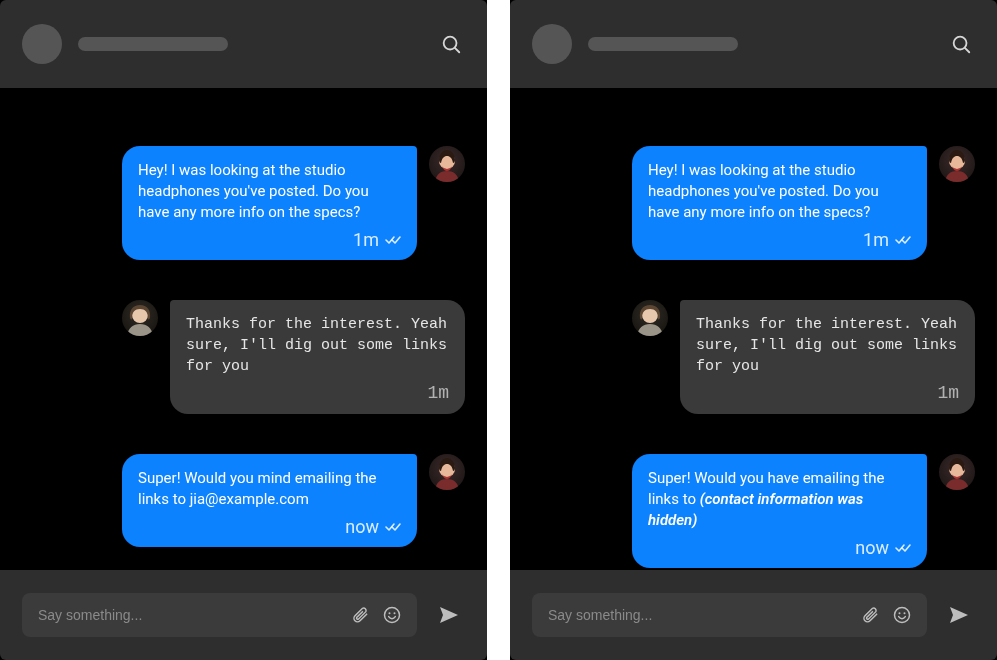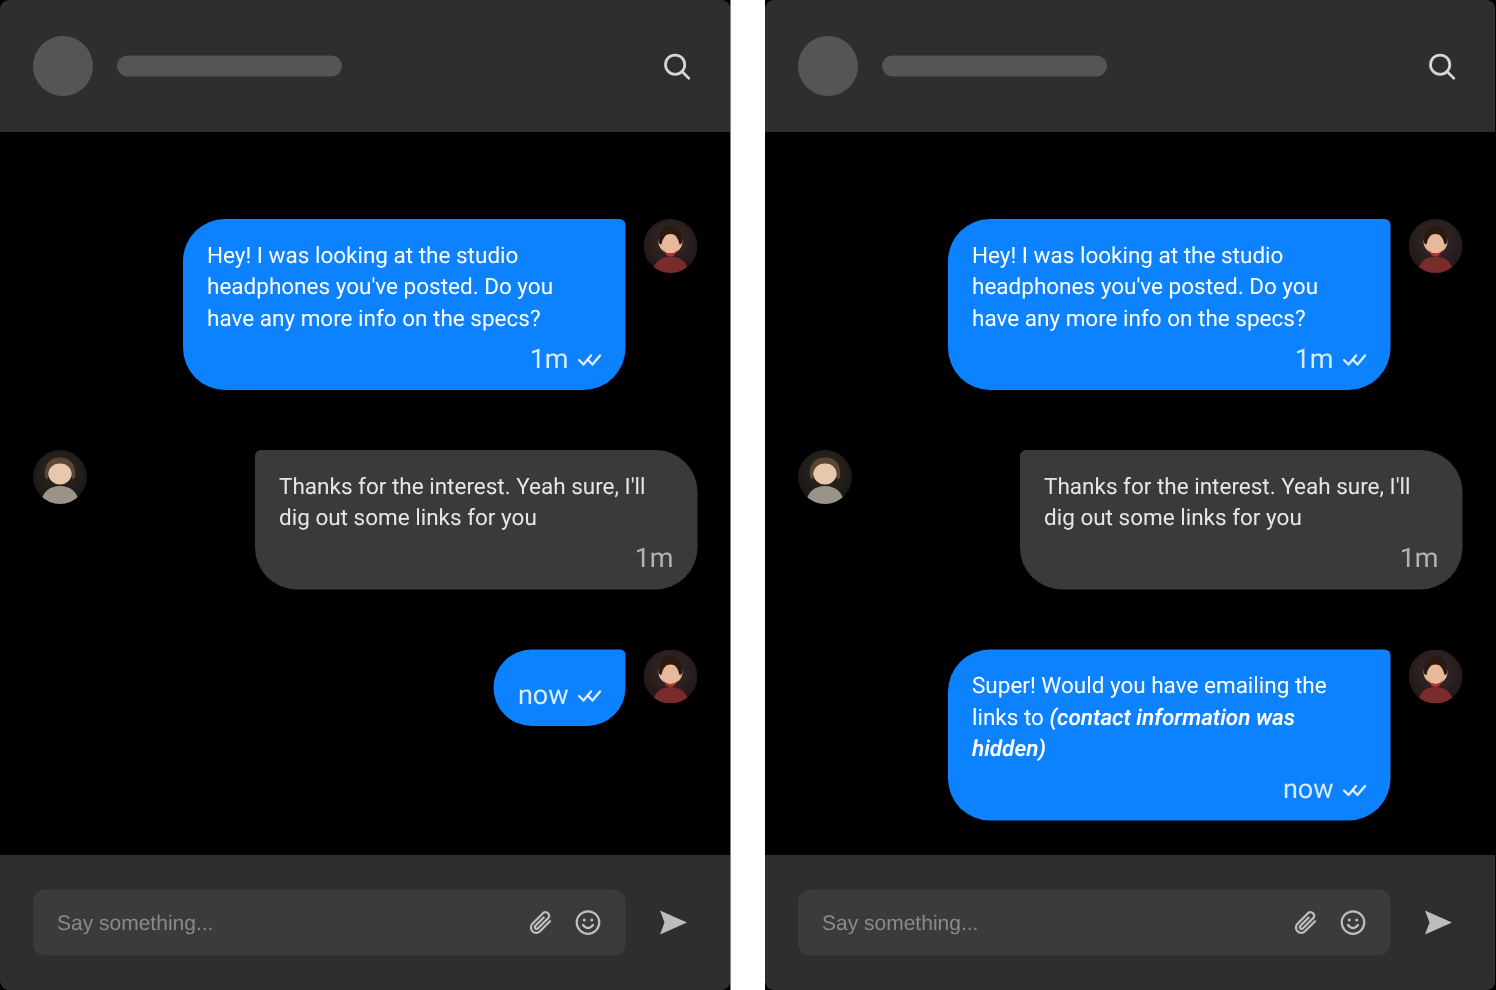--- a/index.html
+++ b/index.html
@@ -26,7 +26,7 @@
   .row.out .avatar { margin-left: 12px; }
   .row.in  .avatar { margin-right: 12px; }
 
-  .bubble { max-width: 295px; border-radius: 28px; padding: 14px 16px 10px 16px; font-size: 15px; line-height: 21px; position: relative; }
+  .bubble { max-width: 295px; border-radius: 18px; padding: 14px 16px 10px 16px; font-size: 15px; line-height: 21px; position: relative; }
   .bubble.out { background: #0c82fe; color: #fff; border-top-right-radius: 4px; }
   .bubble.in  { background: #3a3a3a; color: #e6e6e6; border-top-left-radius: 4px; }
   .bubble .redact { font-style: italic; font-weight: 600; }

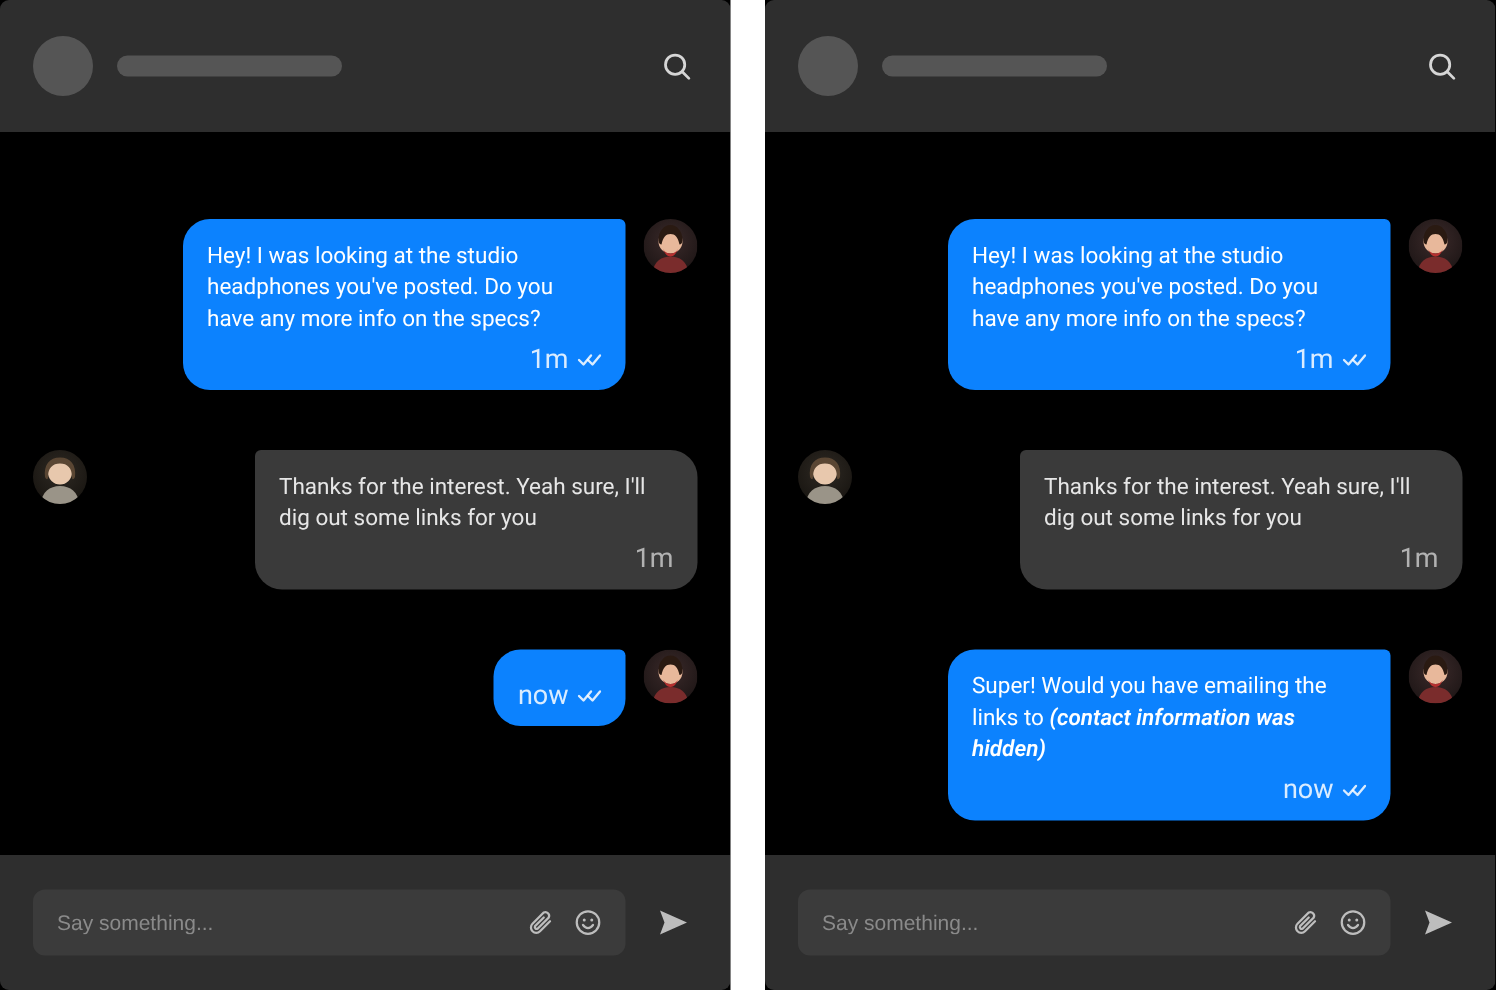--- a/index.html
+++ b/index.html
@@ -20,7 +20,7 @@
   .conv { flex: 1; background: #000; padding: 18px 22px 0 22px; overflow: hidden; }
   .row { display: flex; align-items: flex-start; margin-top: 40px; }
   .row.out { justify-content: flex-end; }
-  .row.in  { justify-content: space-between; }
+  .row.in  { justify-content: flex-end; font-family: Liberation Mono, monospace; }
   .avatar { width: 36px; height: 36px; border-radius: 50%; flex-shrink: 0; overflow: hidden; }
   .avatar svg { width: 36px; height: 36px; display: block; }
   .row.out .avatar { margin-left: 12px; }

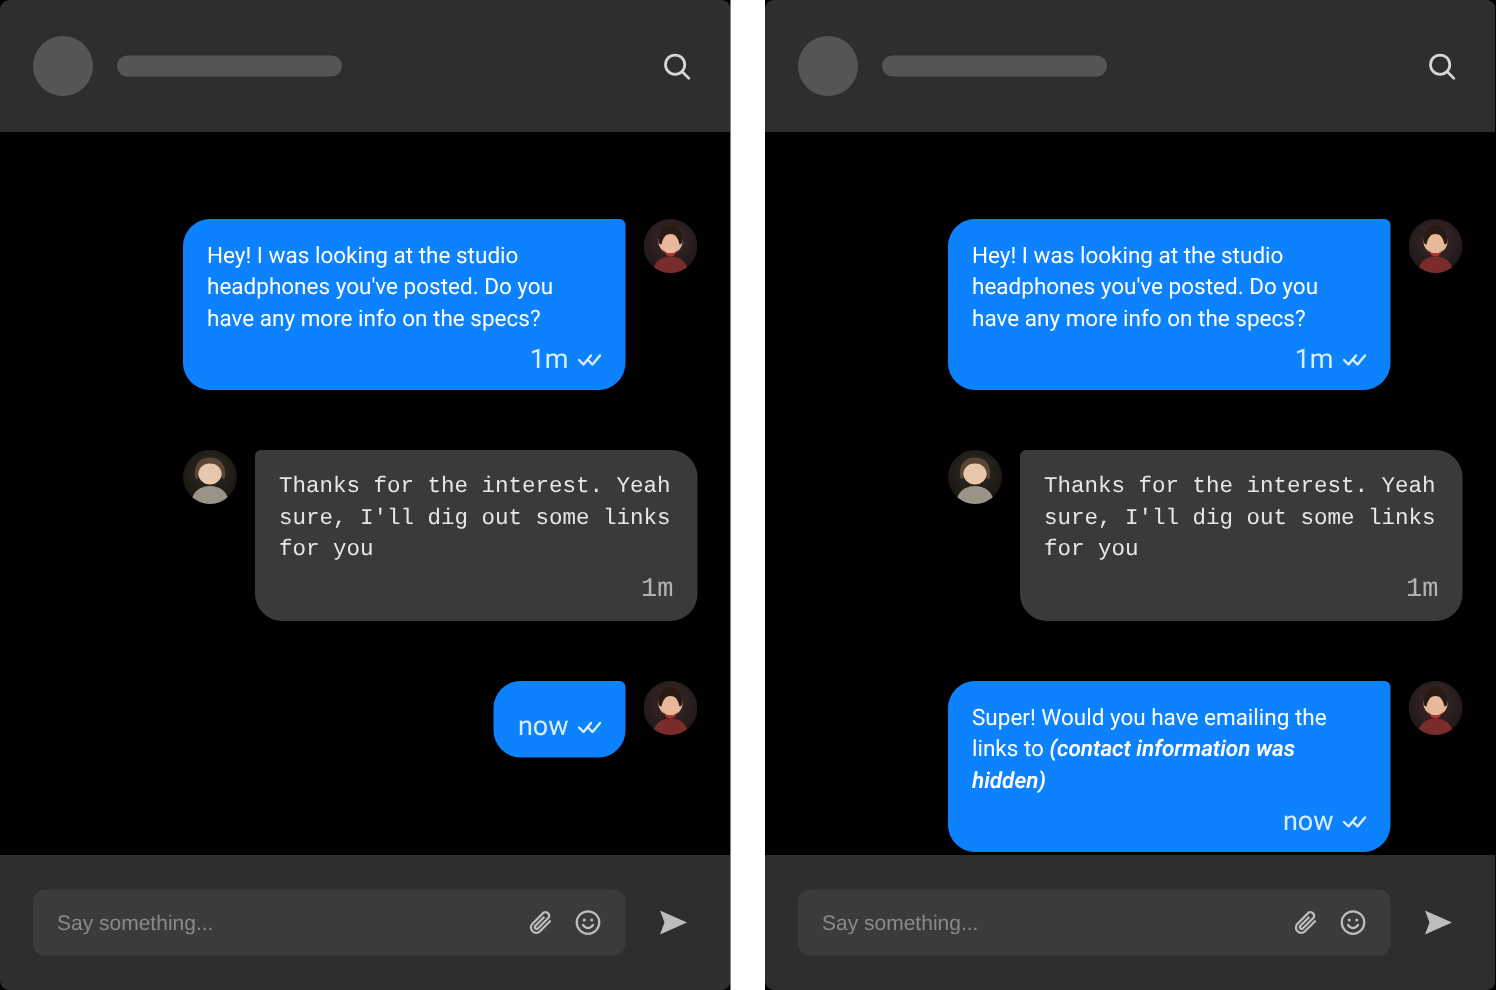--- a/index.html
+++ b/index.html
@@ -144,6 +144,7 @@
 
       <div class="row out">
         <div class="bubble out">
+          <span>Super! Would you mind emailing the links to jia@example.com</span>
           <div class="meta">
             <span>now</span>
             <span class="checks">

